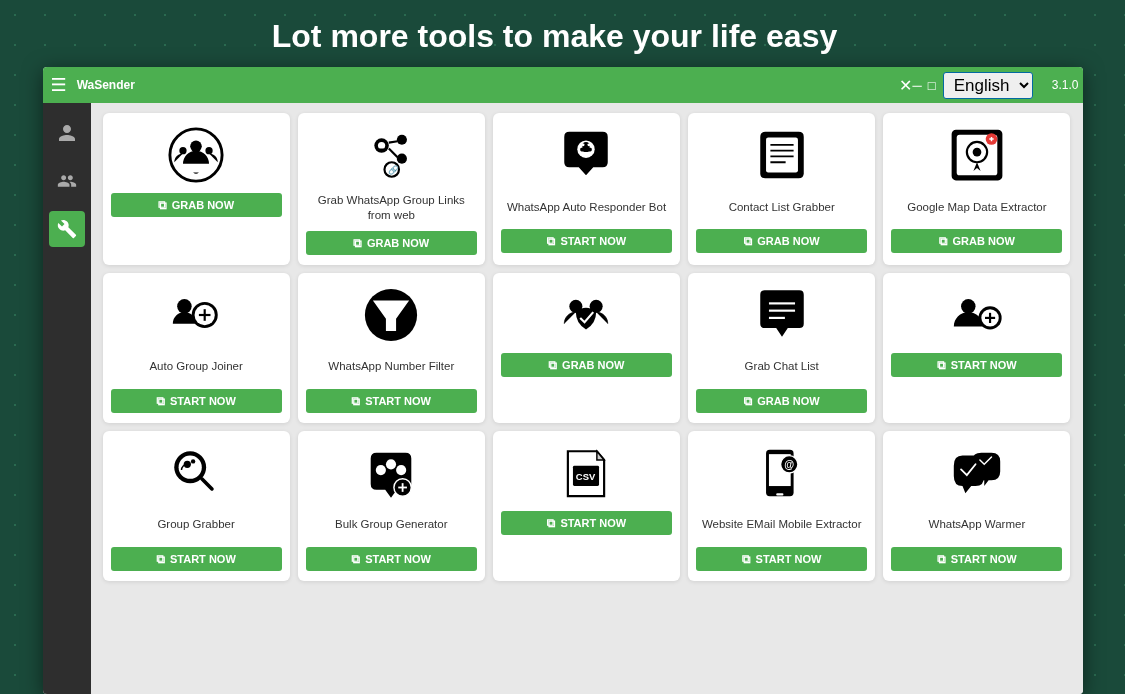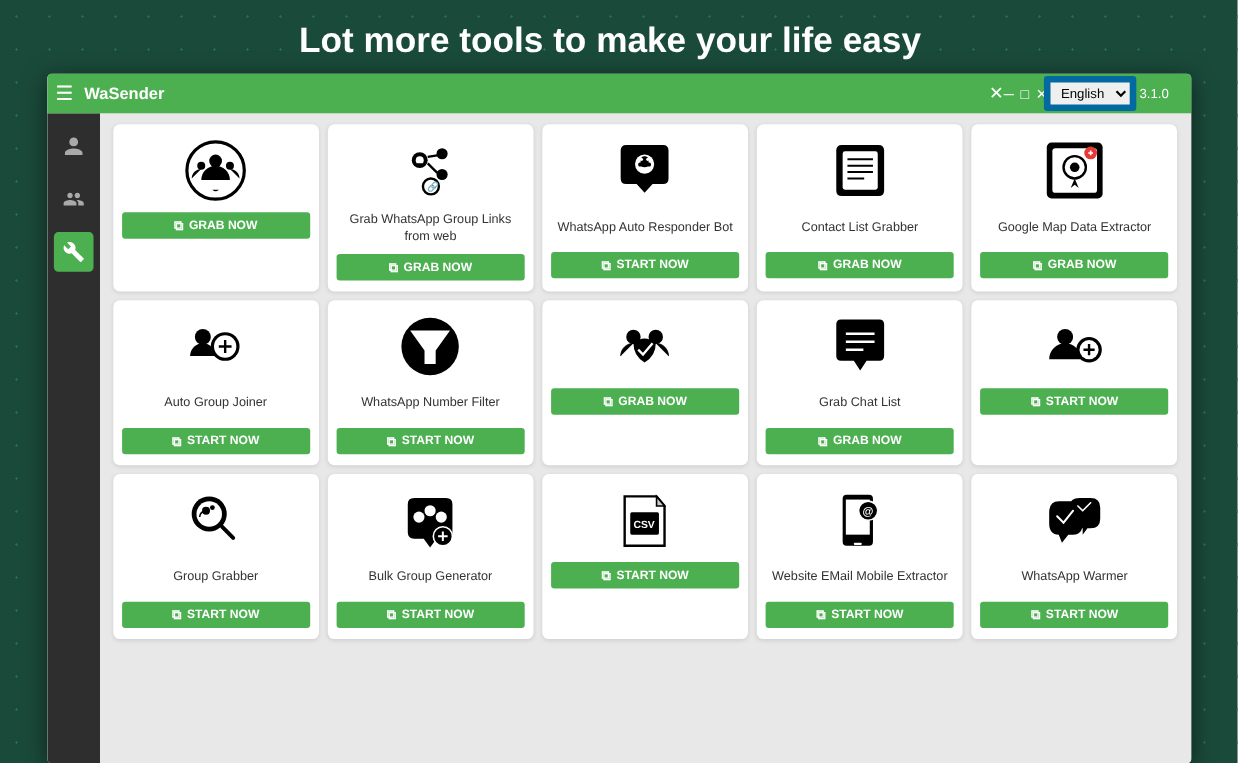--- a/index.html
+++ b/index.html
@@ -47,7 +47,7 @@
     }
     .titlebar-title {
       color: white;
-      font-size: 15px;
+      font-size: 12px;
       font-weight: bold;
     }
     .titlebar-controls {

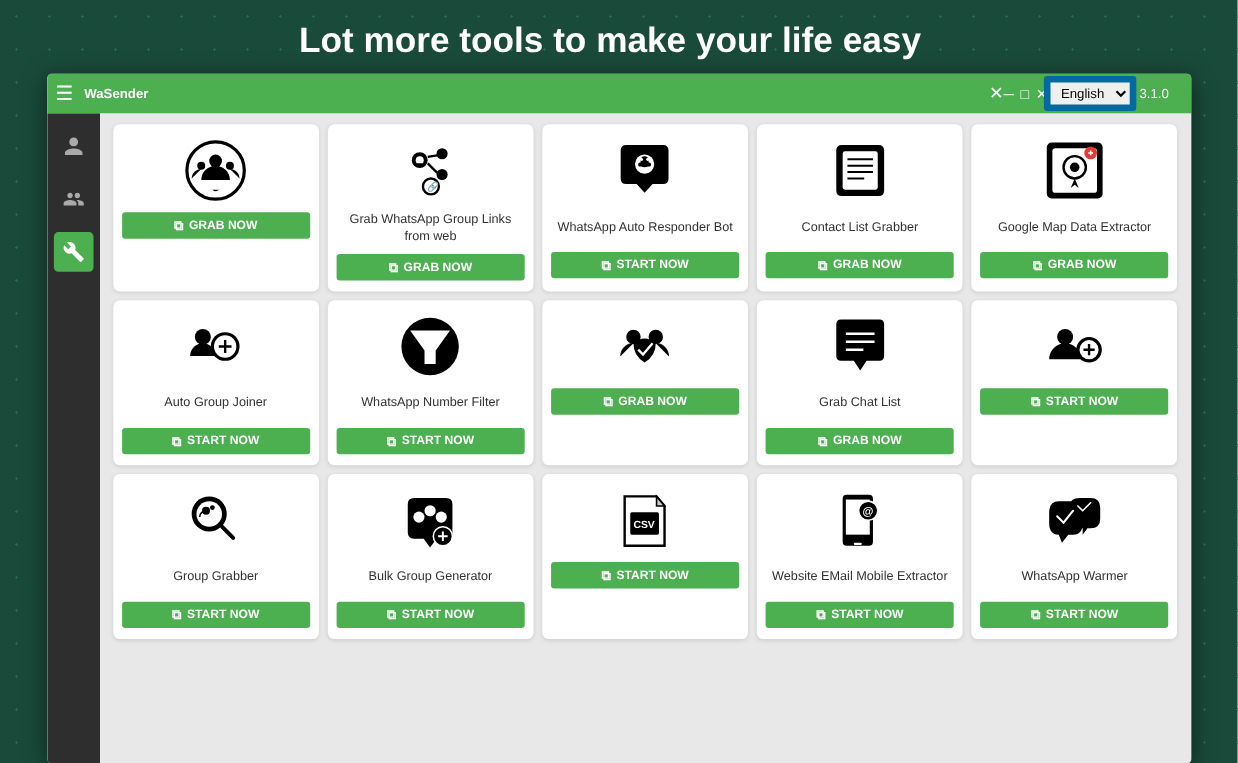--- a/index.html
+++ b/index.html
@@ -68,8 +68,9 @@
     .titlebar-lang select {
       padding: 2px 6px;
       border-radius: 3px;
-      border: 6px solid #0369a1;
-      font-size: 12px;
+      border: 1px solid #0369a1;
+      font-size: 17px;
+      text-align: right;
     }
     .titlebar-version {
       position: absolute;

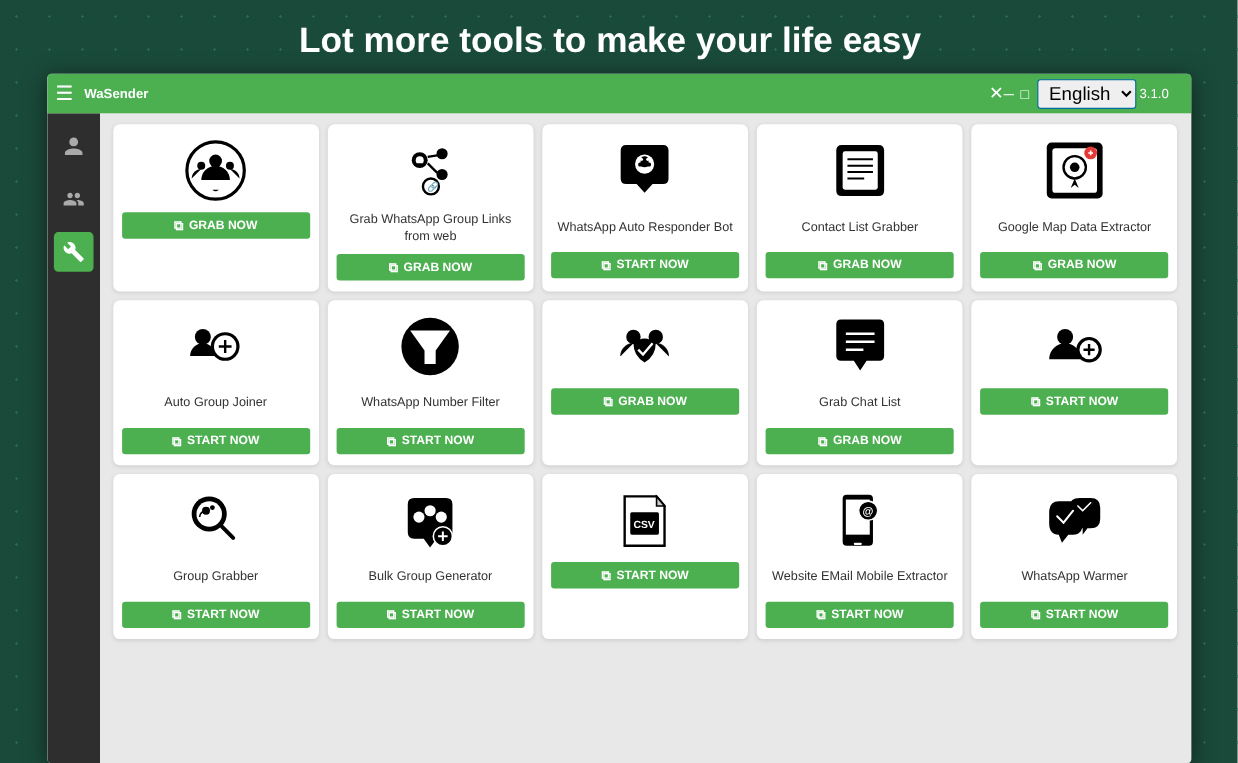--- a/index.html
+++ b/index.html
@@ -74,7 +74,7 @@
     }
     .titlebar-version {
       position: absolute;
-      right: 20px;
+      right: 4px;
       color: white;
       font-size: 12px;
     }

